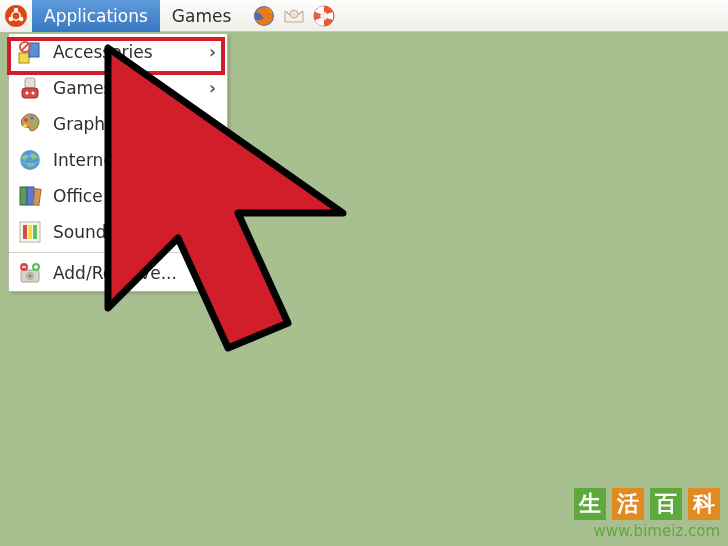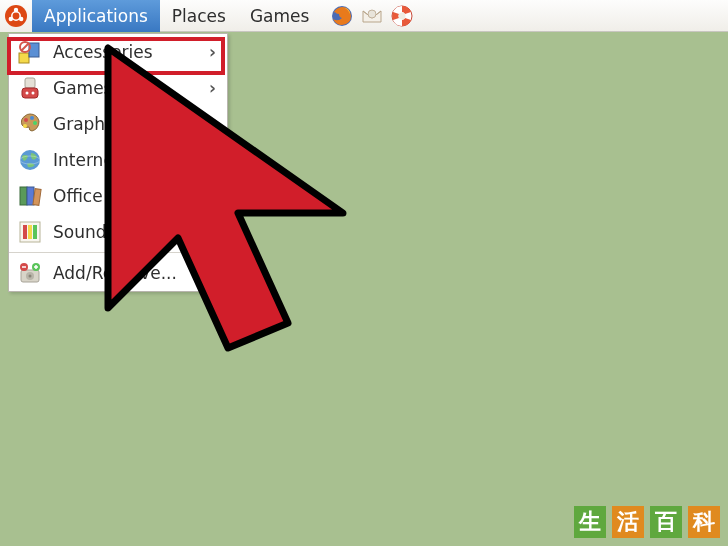--- a/index.html
+++ b/index.html
@@ -157,9 +157,6 @@
     <span>Applications</span>
   </div>
   <div class="menu-item">
-    <span>Places</span>
-  </div>
-  <div class="menu-item">
     <span>Games</span>
   </div>
   <div class="panel-icons">

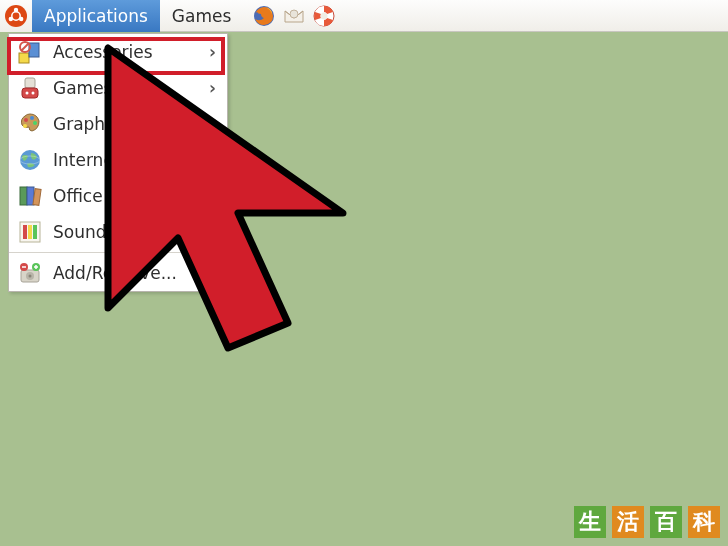--- a/index.html
+++ b/index.html
@@ -300,6 +300,7 @@
     <div class="cn-block cn-green">百</div>
     <div class="cn-block cn-orange">科</div>
   </div>
+  <div class="watermark-url">www.bimeiz.com</div>
 </div>
 
 </body></html>

